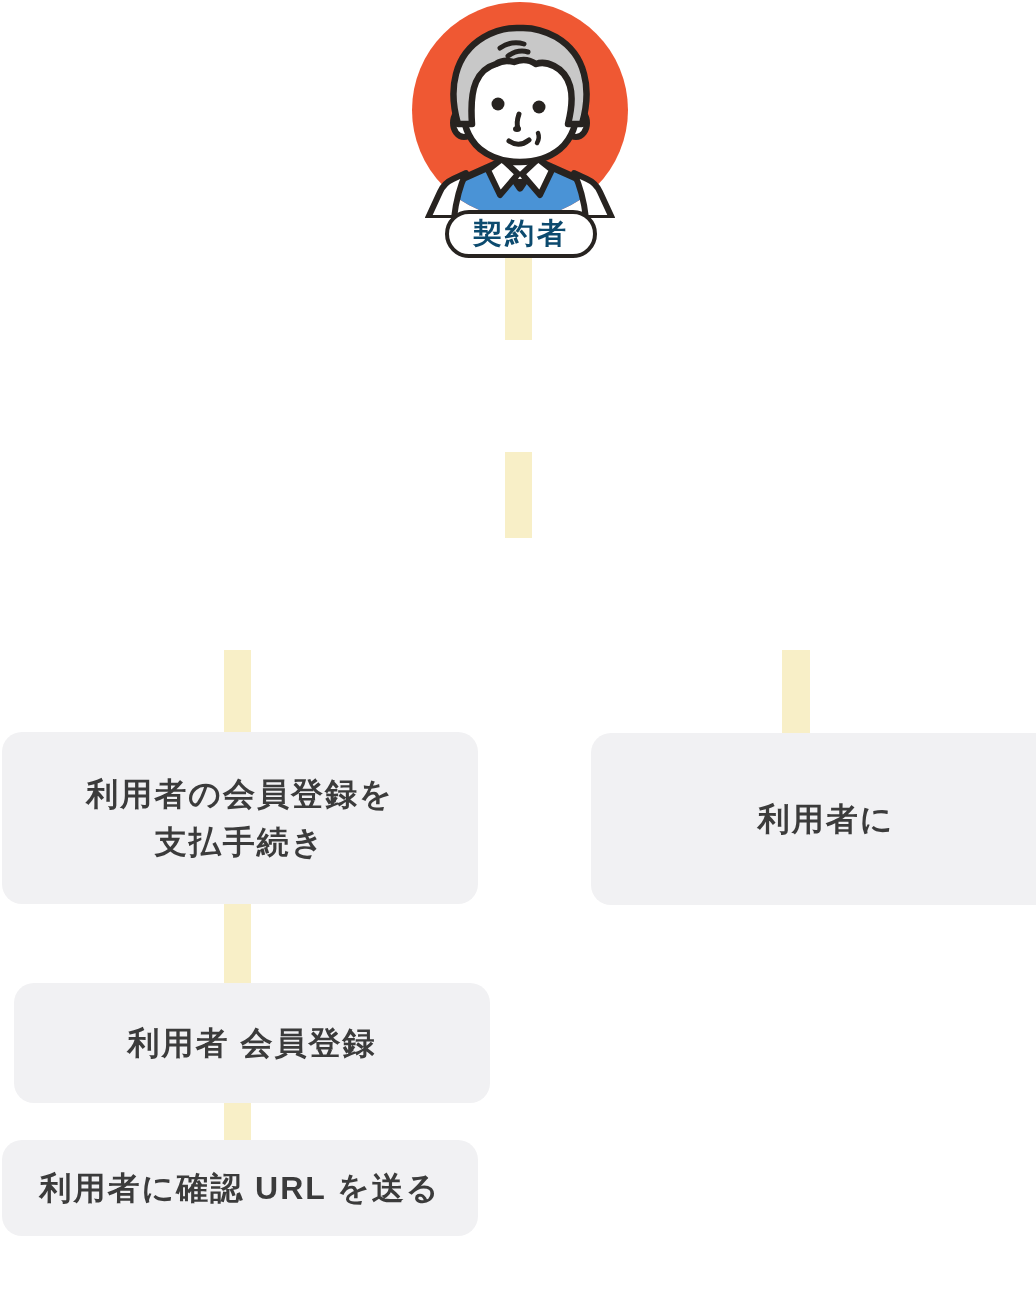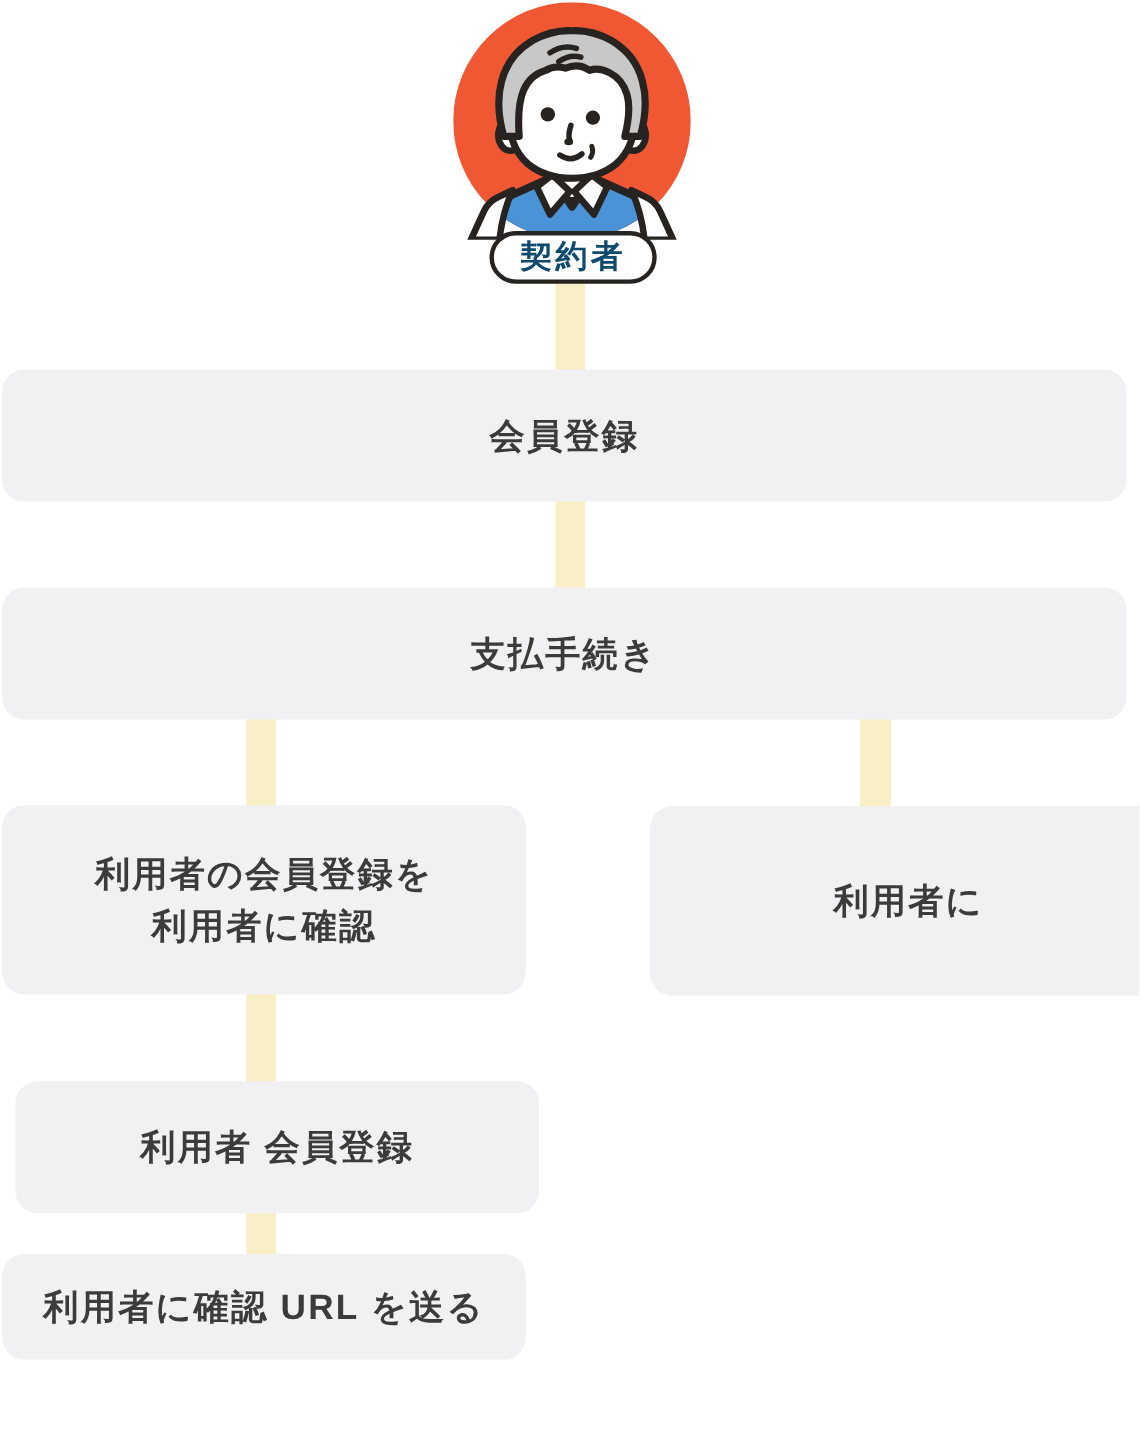--- a/index.html
+++ b/index.html
@@ -153,9 +153,6 @@
     <span class="label">契約者</span>
   </div>
 
-  <div class="flow-box" id="node-member-registration">
-    <span class="label">会員登録</span>
-  </div>
 
   <div class="flow-box" id="node-payment-procedure">
     <span class="label">支払手続き</span>

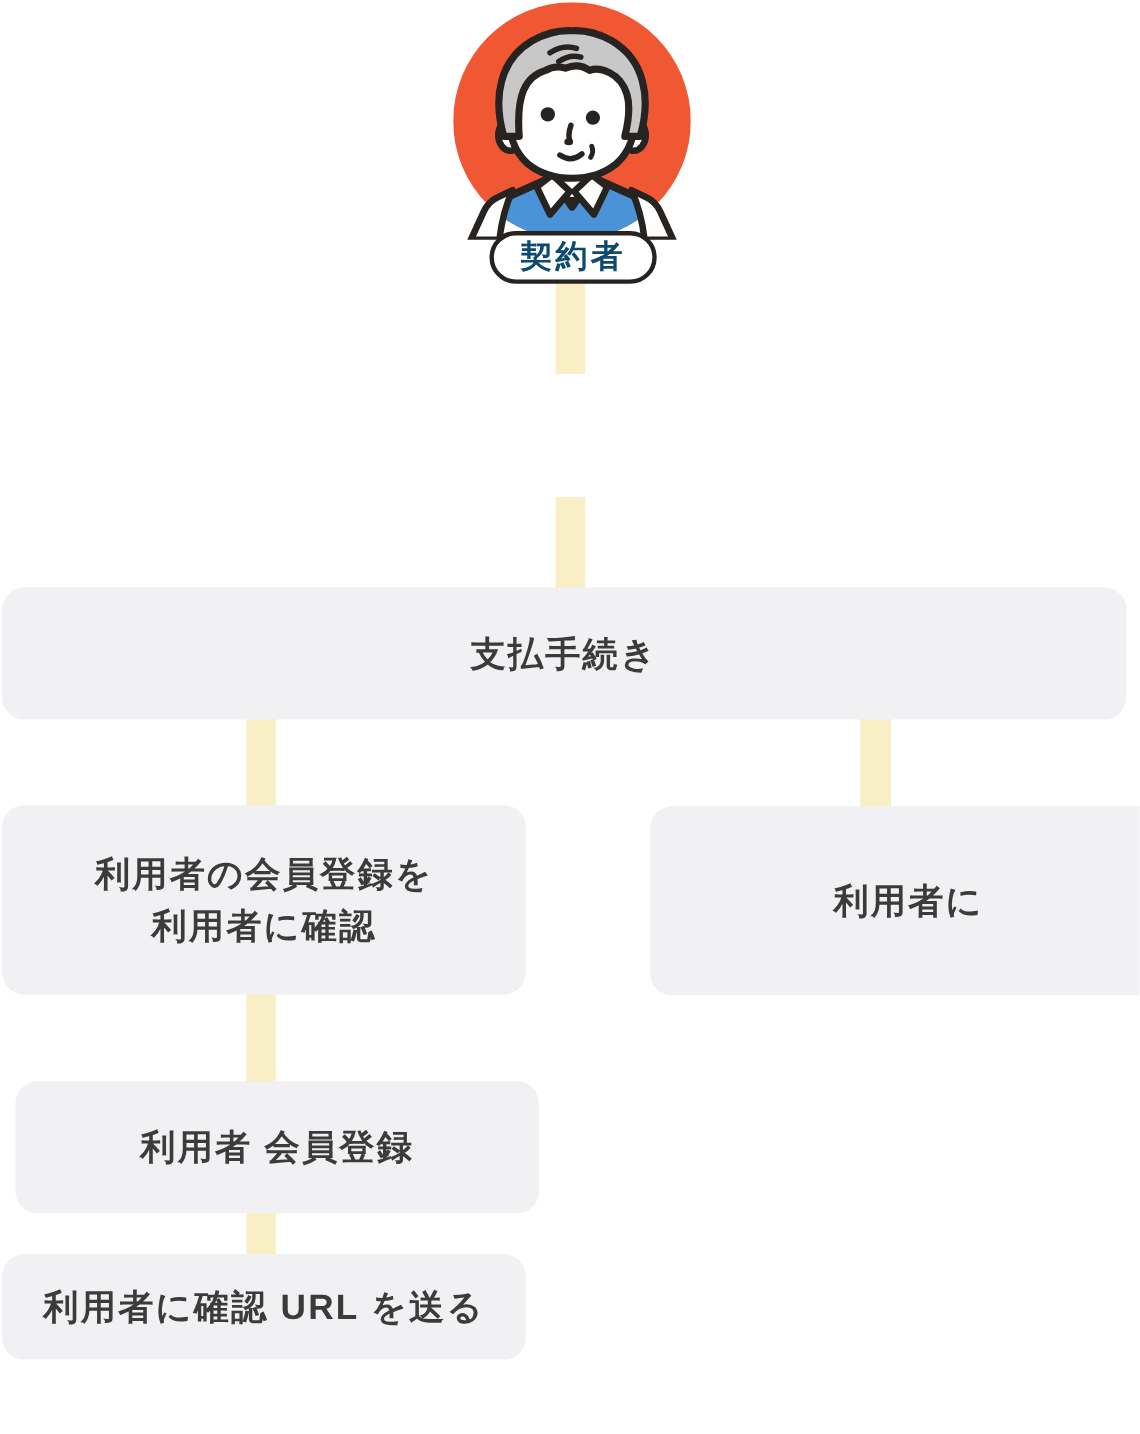--- a/index.html
+++ b/index.html
@@ -154,9 +154,6 @@
   </div>
 
 
-  <div class="flow-box" id="node-payment-procedure">
-    <span class="label">支払手続き</span>
-  </div>
 
   <div class="flow-box" id="node-proxy-case">
     <span class="label">利用者の会員登録を</span>

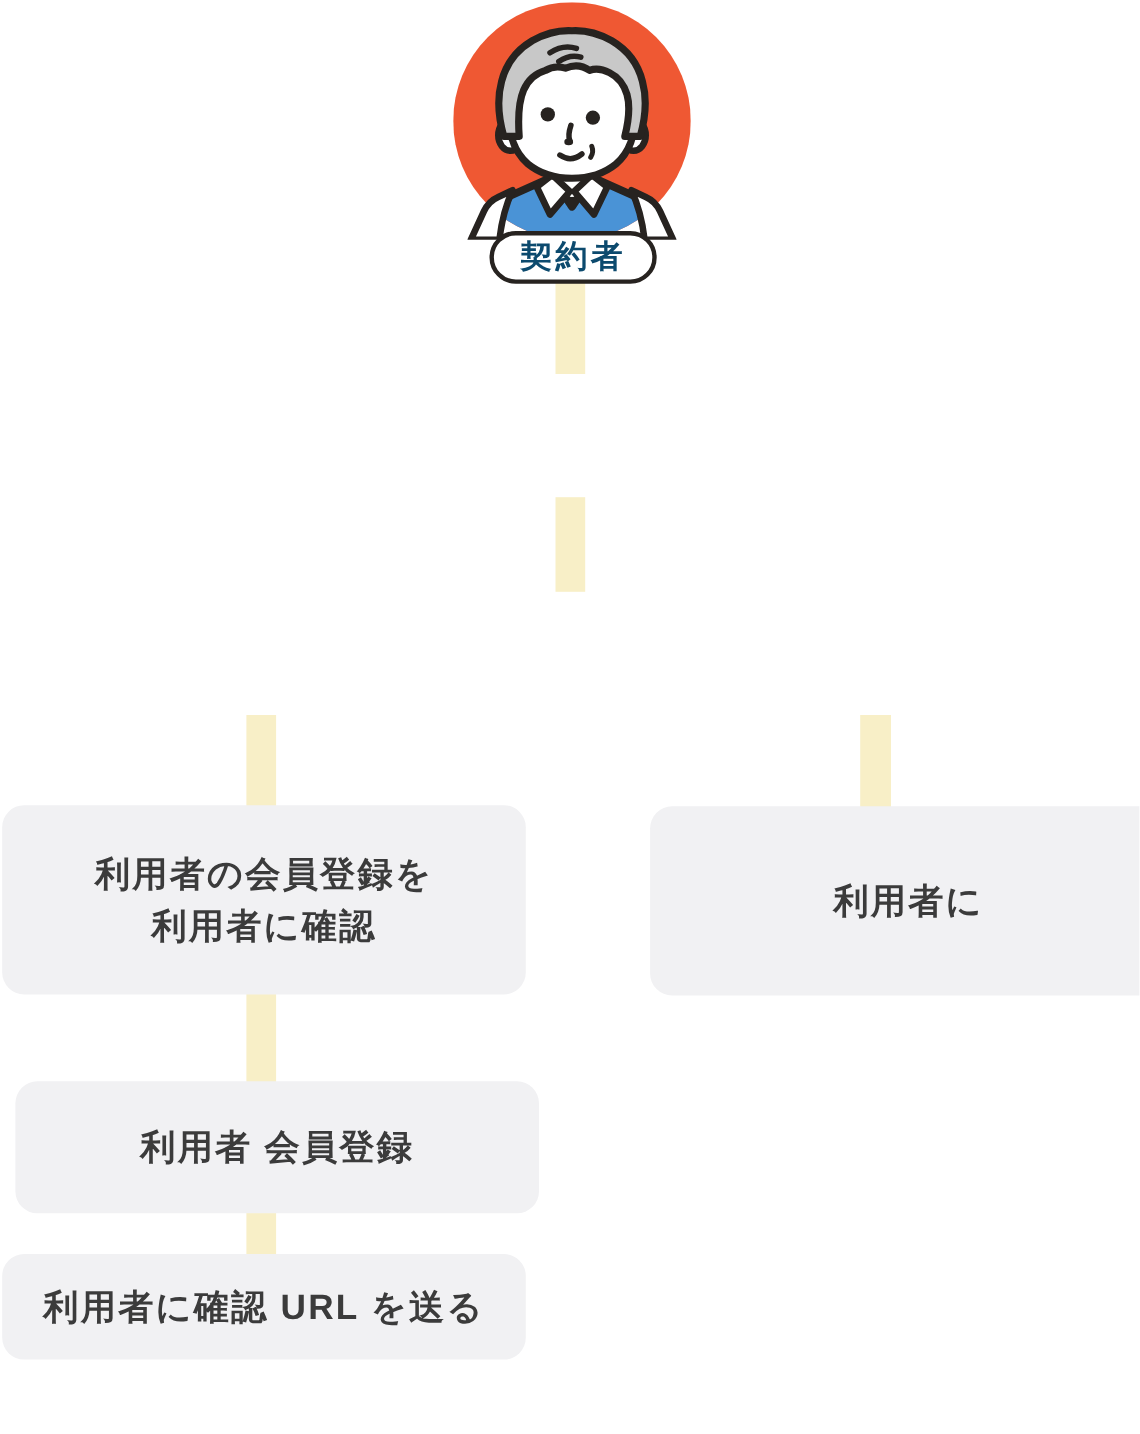--- a/index.html
+++ b/index.html
@@ -157,7 +157,7 @@
 
   <div class="flow-box" id="node-proxy-case">
     <span class="label">利用者の会員登録を</span>
-    <span class="label">利用者に確認</span>
+    <span class="label">支払手続き</span>
   </div>
 
   <div class="flow-box" id="node-send-registration-url">

